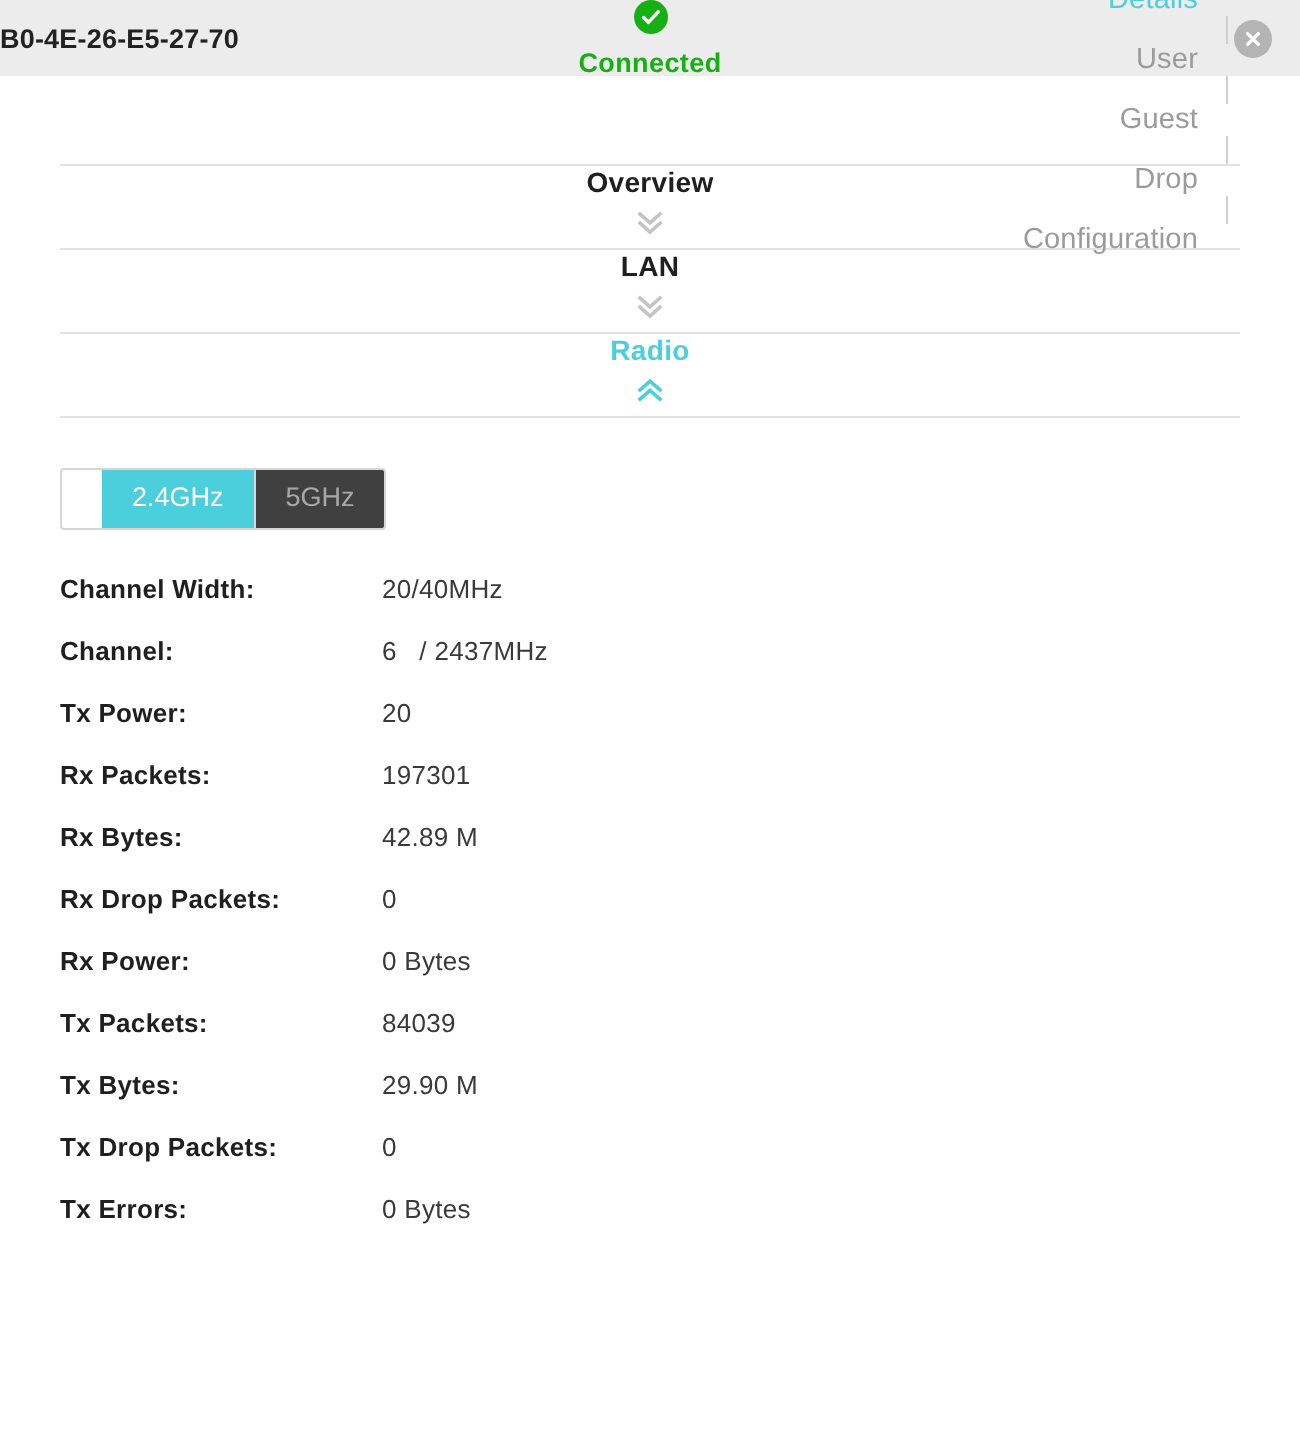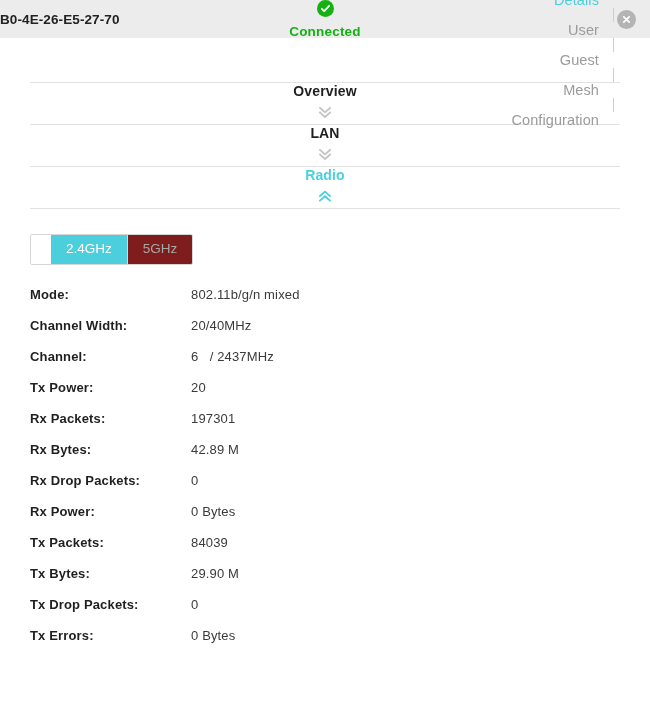--- a/index.html
+++ b/index.html
@@ -228,7 +228,7 @@
       <span class="tab-sep"></span>
       <span class="tab">Guest</span>
       <span class="tab-sep"></span>
-      <span class="tab">Mesh</span>
+      <span class="tab">Drop</span>
       <span class="tab-sep"></span>
       <span class="tab">Configuration</span>
     </div>

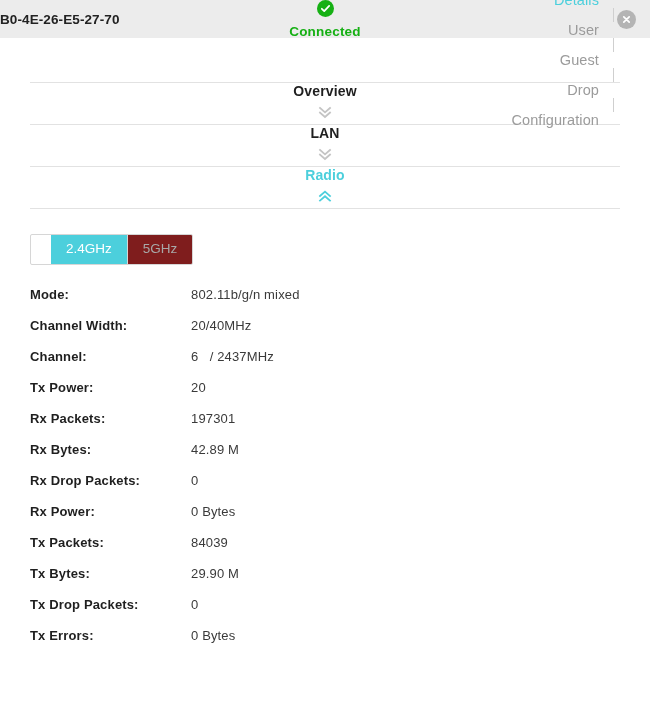--- a/index.html
+++ b/index.html
@@ -157,7 +157,7 @@
     font-size: 13.5px;
     padding: 7px 15px 8px 15px;
     color: #a8a8a8;
-    background: #7f1d1d;
+    background: #404040;
     cursor: pointer;
     line-height: 1;
     white-space: nowrap;

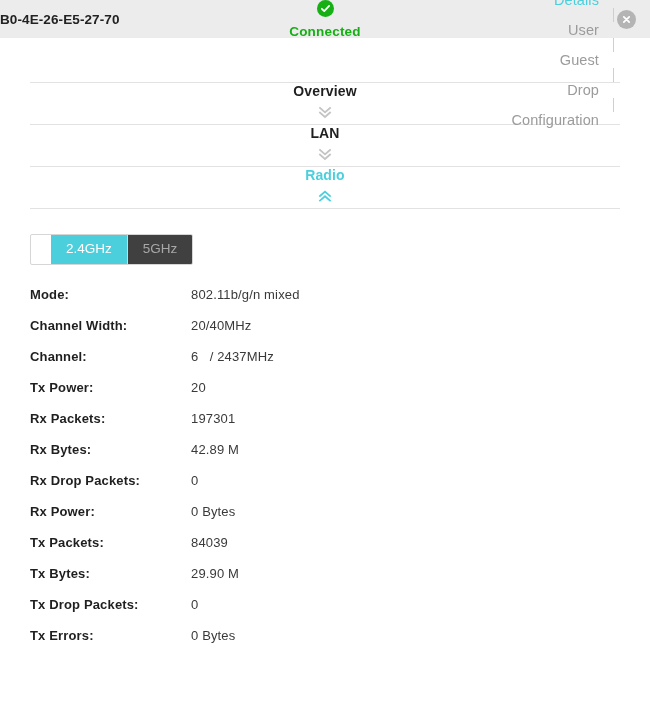--- a/index.html
+++ b/index.html
@@ -277,10 +277,6 @@
   
   <div class="details">
 
-    <div class="drow">
-      <span class="dlabel">Mode:</span>
-      <span class="dvalue">802.11b/g/n mixed</span>
-    </div>
 
     <div class="drow">
       <span class="dlabel">Channel Width:</span>

